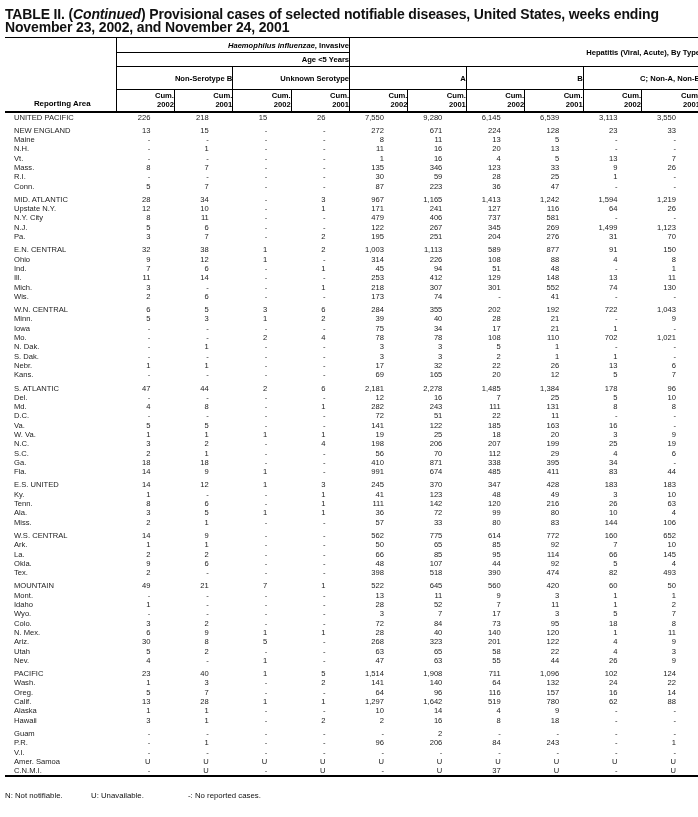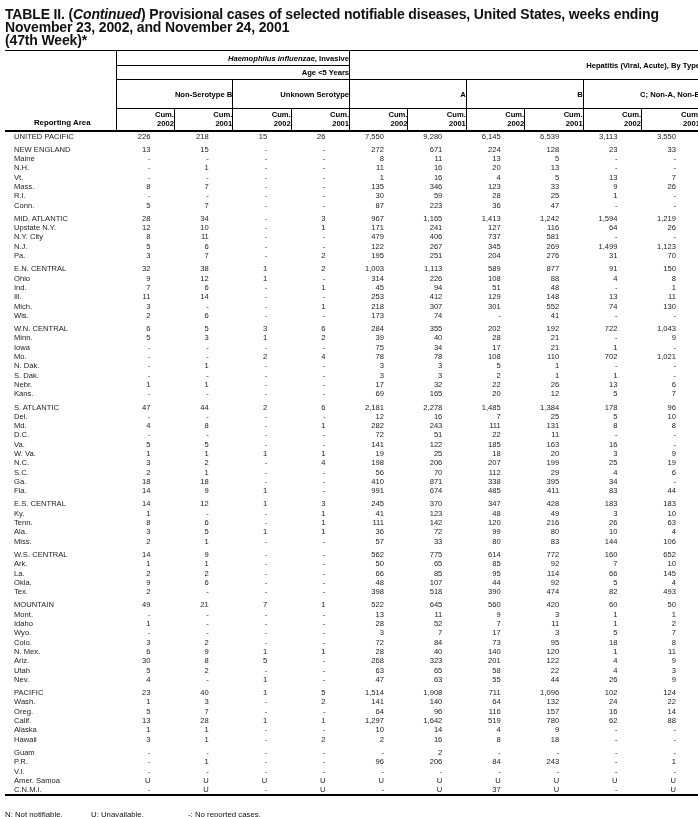--- a/index.html
+++ b/index.html
@@ -110,7 +110,6 @@
 
   <div class="title">
     <span>TABLE II. (</span><span class="it">Continued</span><span>) Provisional cases of selected notifiable diseases, United States, weeks ending November 23, 2002, and November 24, 2001</span>
-    <div>(47th Week)*</div>
   </div>
 
   <table class="dtable">

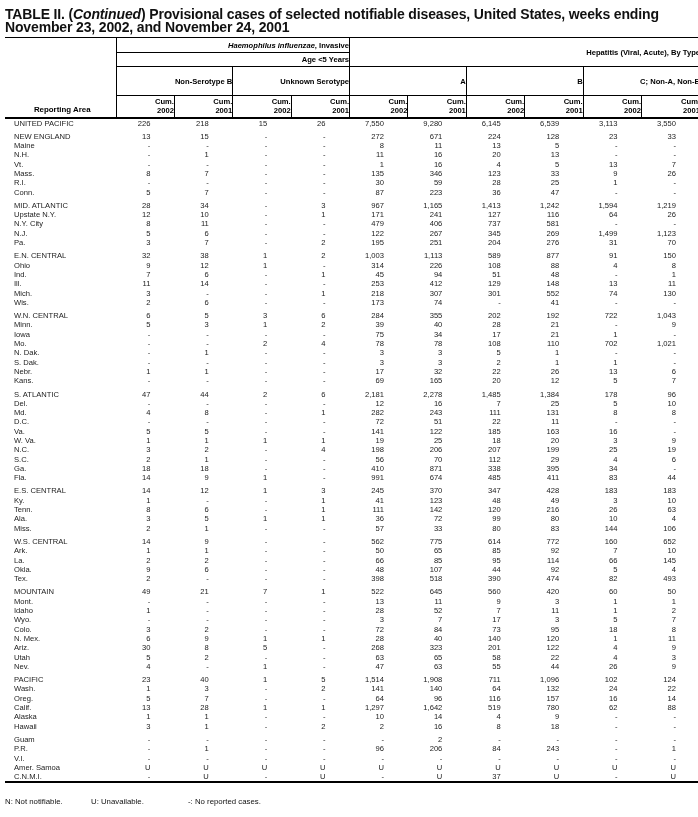--- a/index.html
+++ b/index.html
@@ -72,7 +72,7 @@
   }
   th.th-sub {
     border-bottom: 1px solid #000;
-    height: 29px;
+    height: 23px;
   }
   th.bl { border-left: 1px solid #000; }
   th.th-cum {

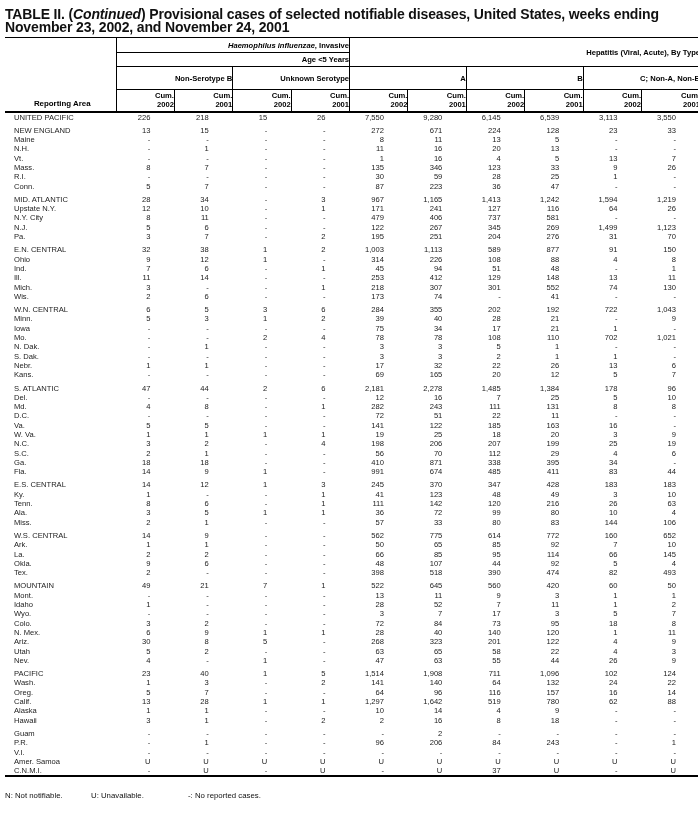--- a/index.html
+++ b/index.html
@@ -686,7 +686,7 @@
           <td colspan="11"></td>
         </tr>
         <tr>
-          <td class="area-cell">E.S. CENTRAL</td>
+          <td class="area-cell">E.S. UNITED</td>
           <td class="val">14</td>
           <td class="val">12</td>
           <td class="val">1</td>

